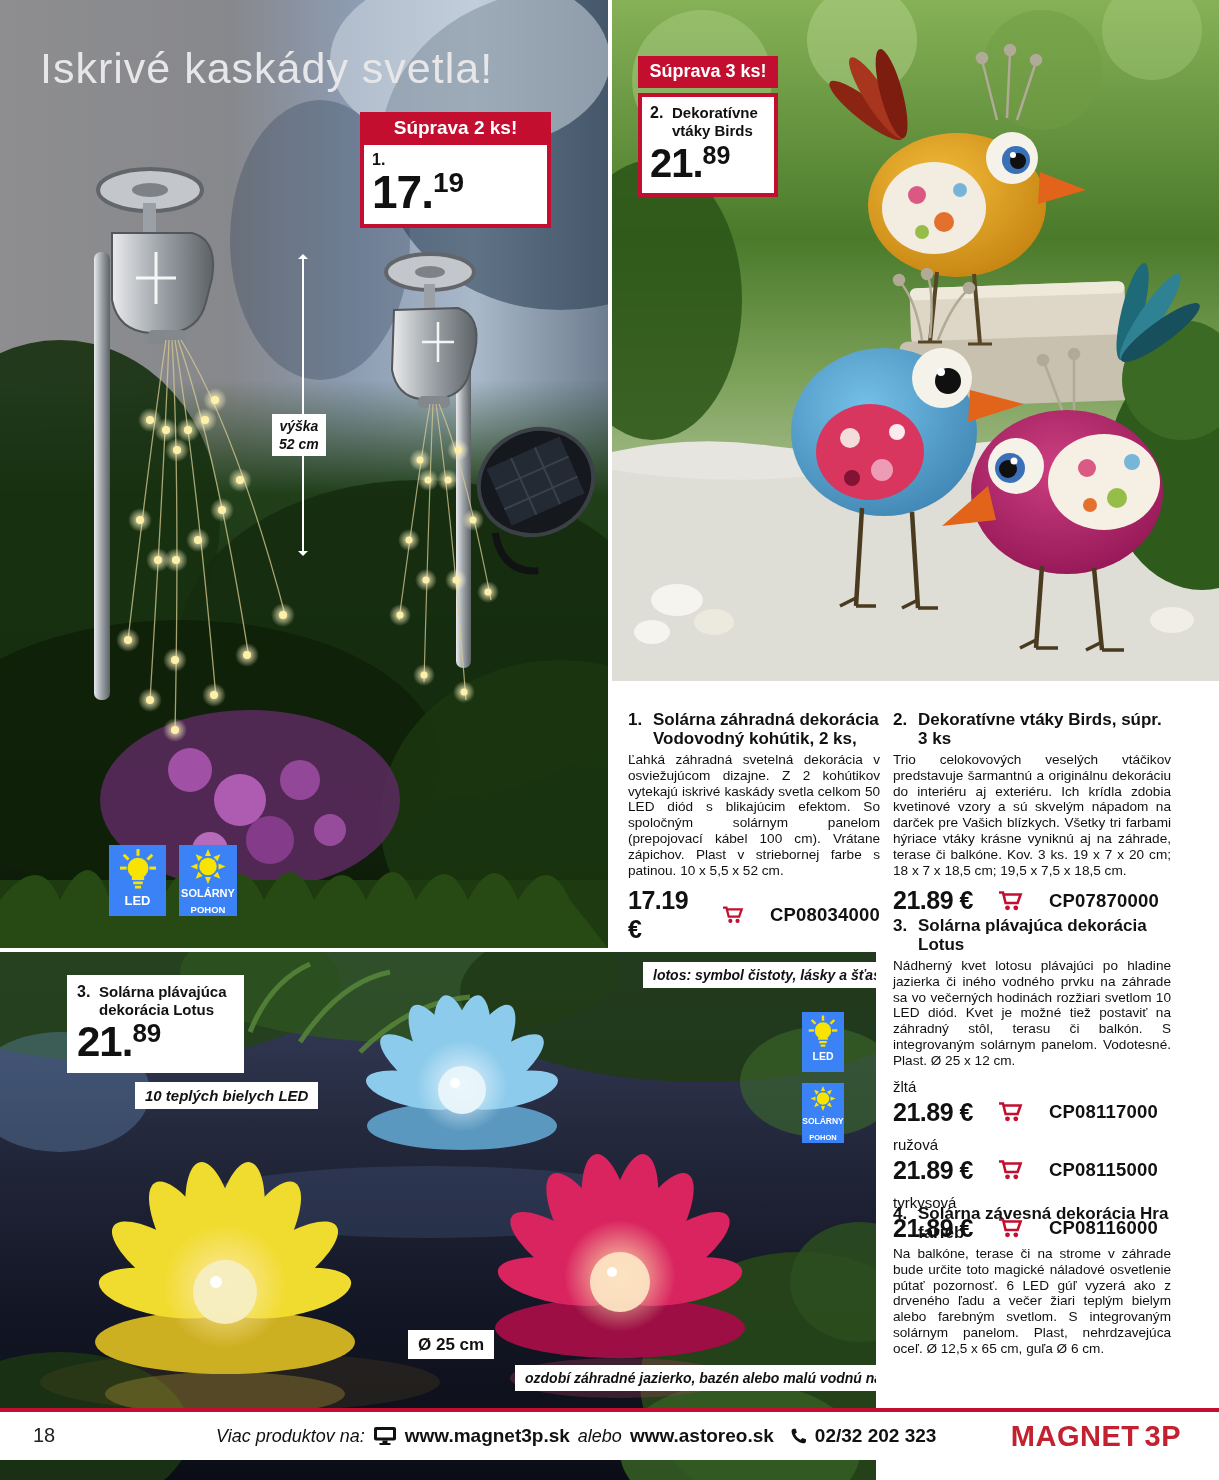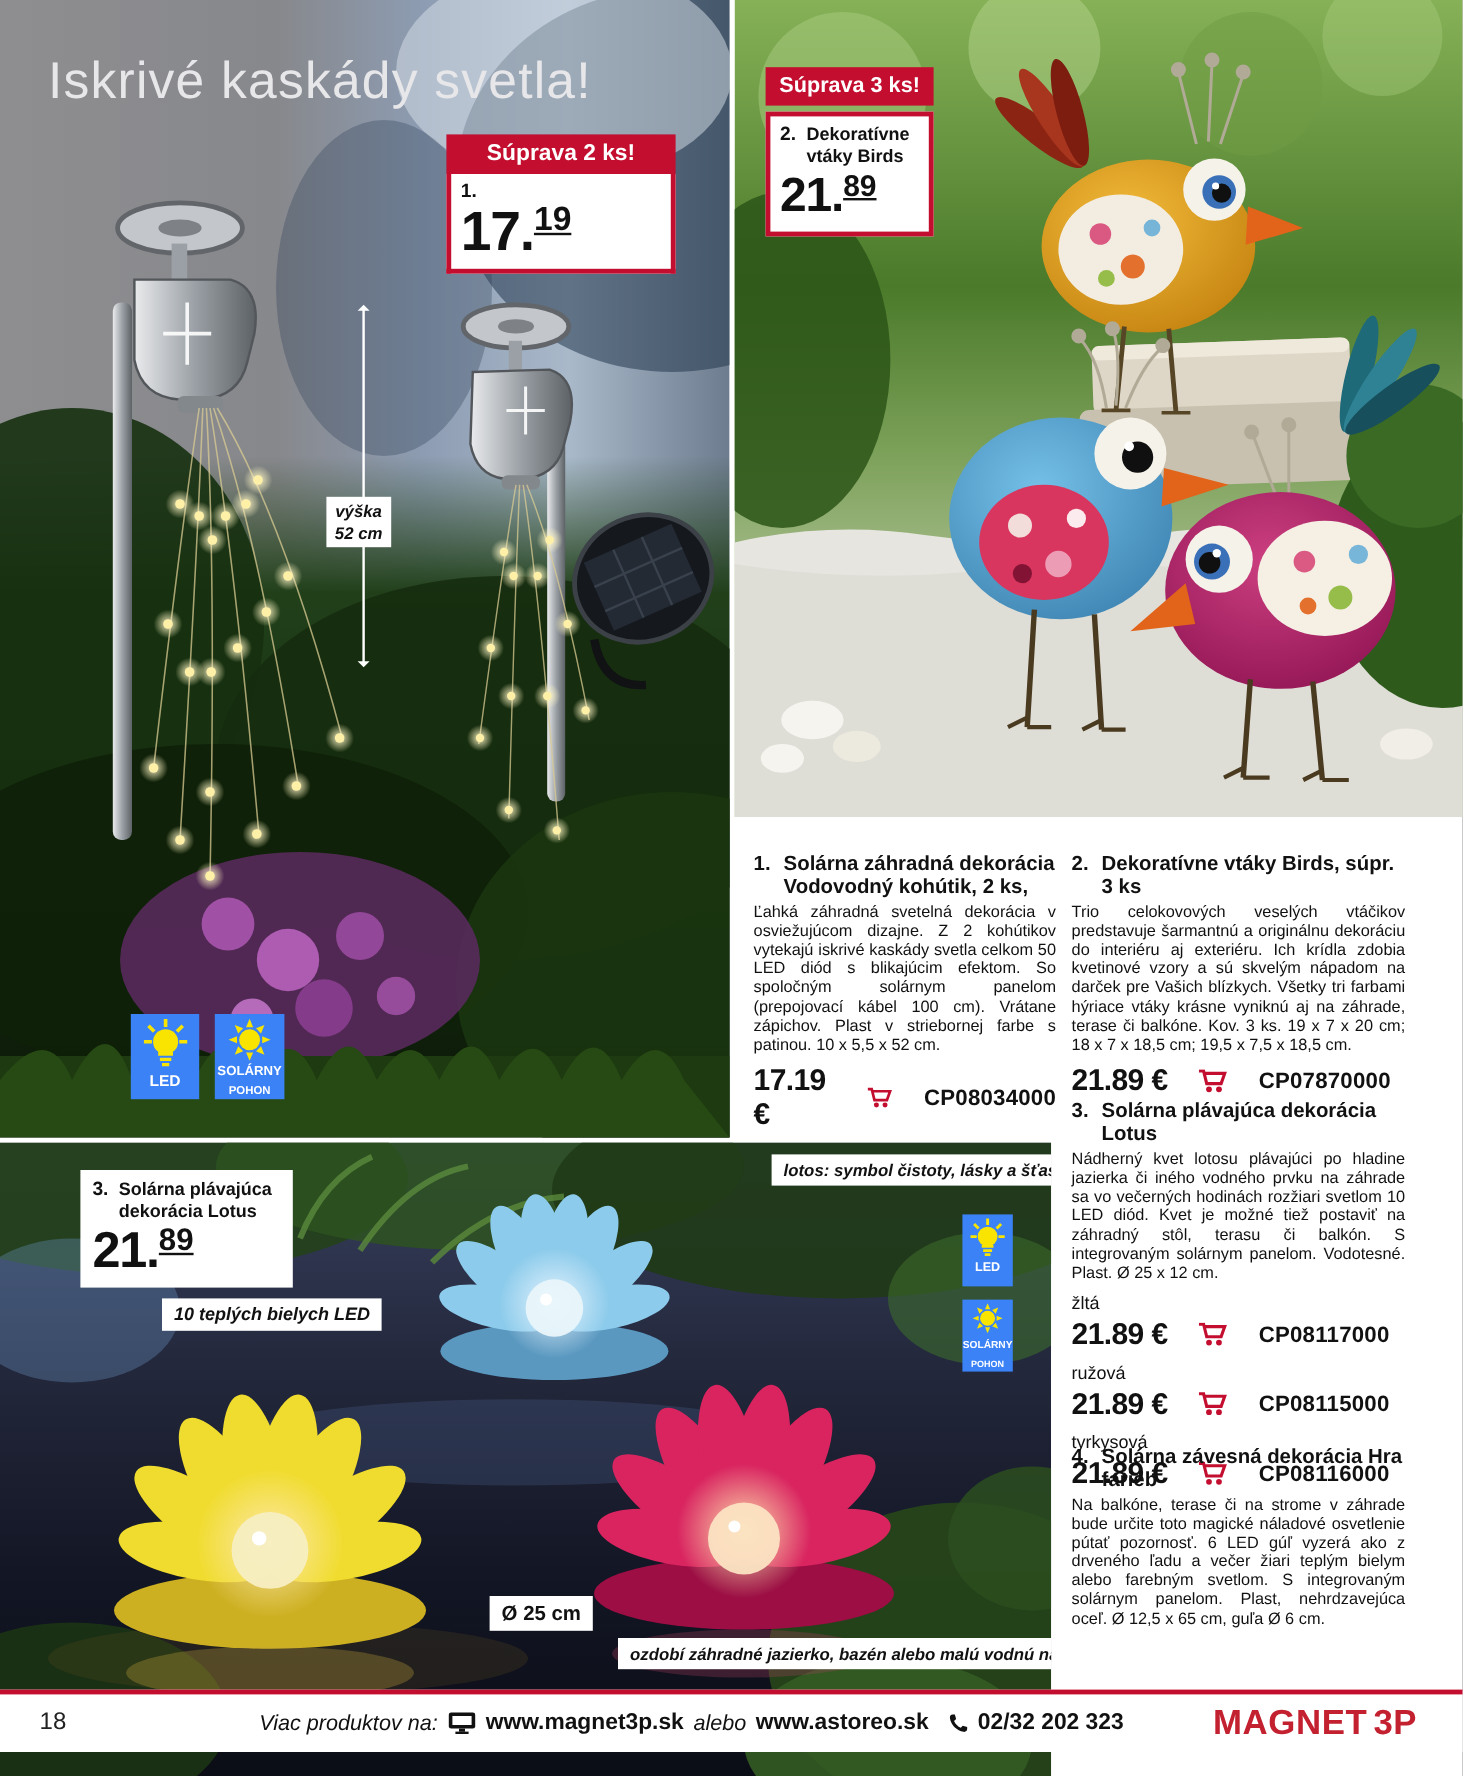--- a/index.html
+++ b/index.html
@@ -227,7 +227,7 @@
 
     <div class="hero-title">Iskrivé kaskády svetla!</div>
 
-    <div class="set-tag" style="left:372px;top:112px;width:191px;">
+    <div class="set-tag" style="left:360px;top:112px;width:191px;">
       <div class="badge">Súprava 2 ks!</div>
       <div class="body">
         <div class="tag-name">

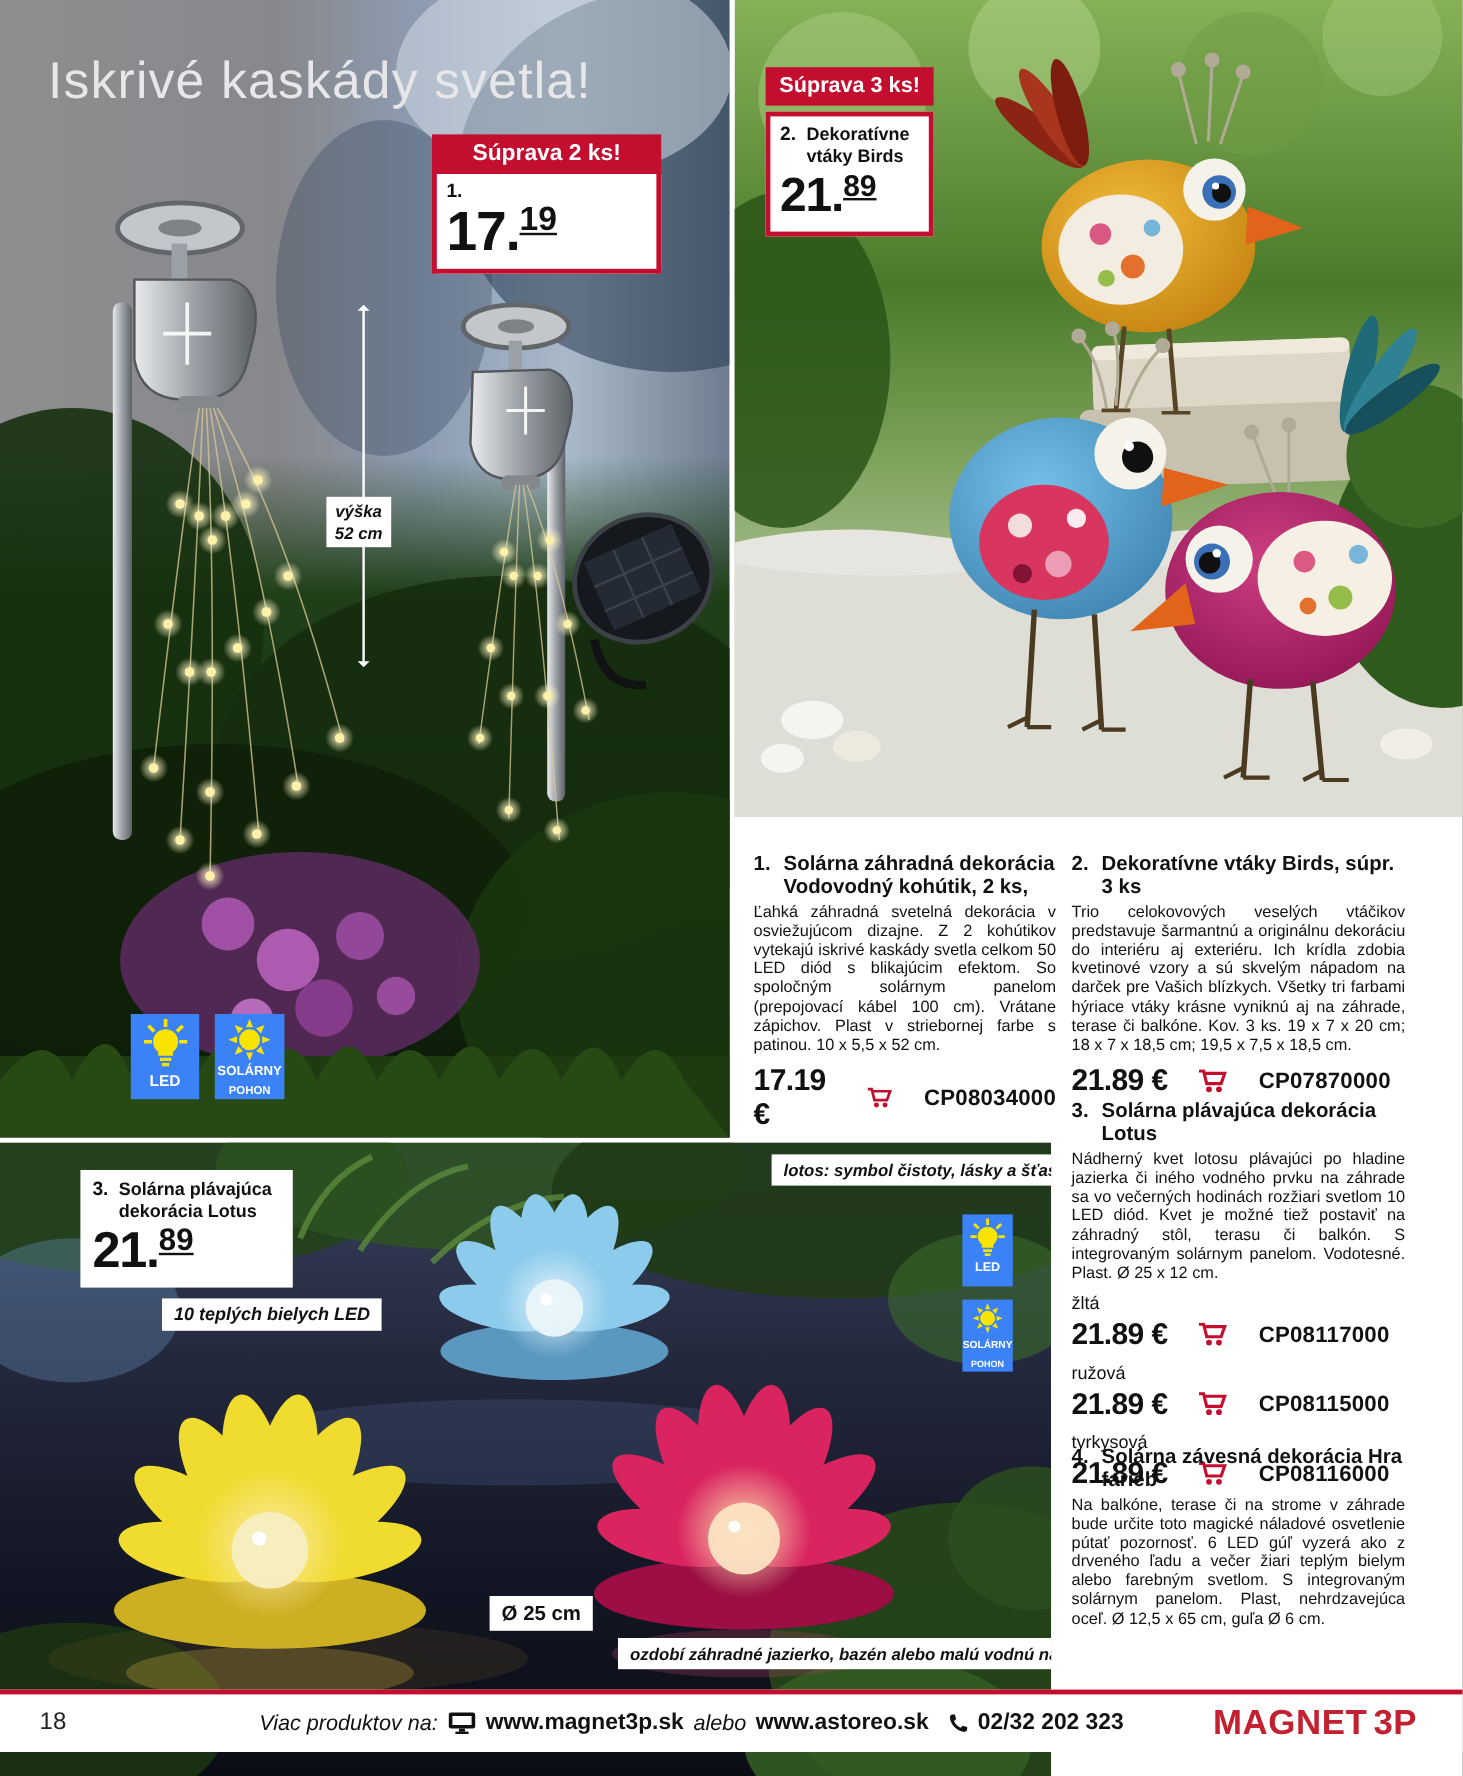--- a/index.html
+++ b/index.html
@@ -22,7 +22,7 @@
   .tag-name{display:flex;font-size:14.5px;font-weight:700;line-height:17px;}
   .tag-name .num{width:22px;font-size:16px;}
   .big-price{font-weight:700;font-size:46px;line-height:1.05;letter-spacing:-1px;}
-  .big-price .sup{font-size:28px;vertical-align:16px;letter-spacing:0;text-decoration:underline;}
+  .big-price .sup{font-size:28px;vertical-align:16px;letter-spacing:0;}
   .big-price.md{font-size:40px;}
   .big-price.md .sup{font-size:25px;vertical-align:13px;}
 

